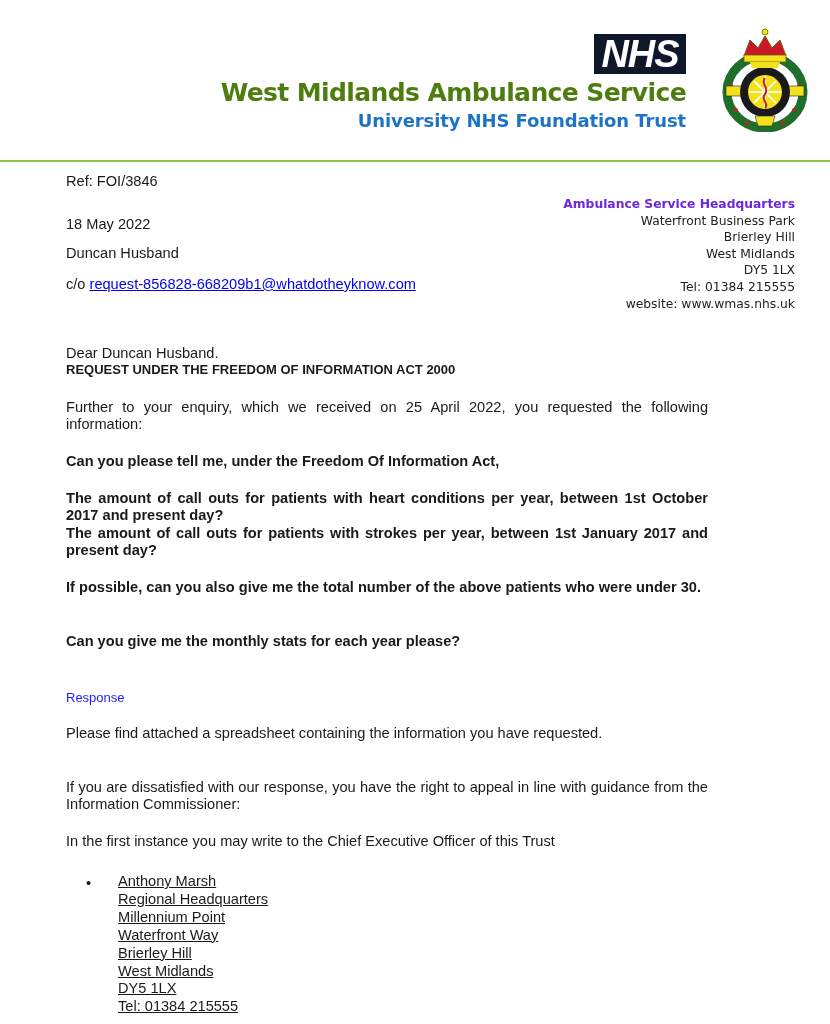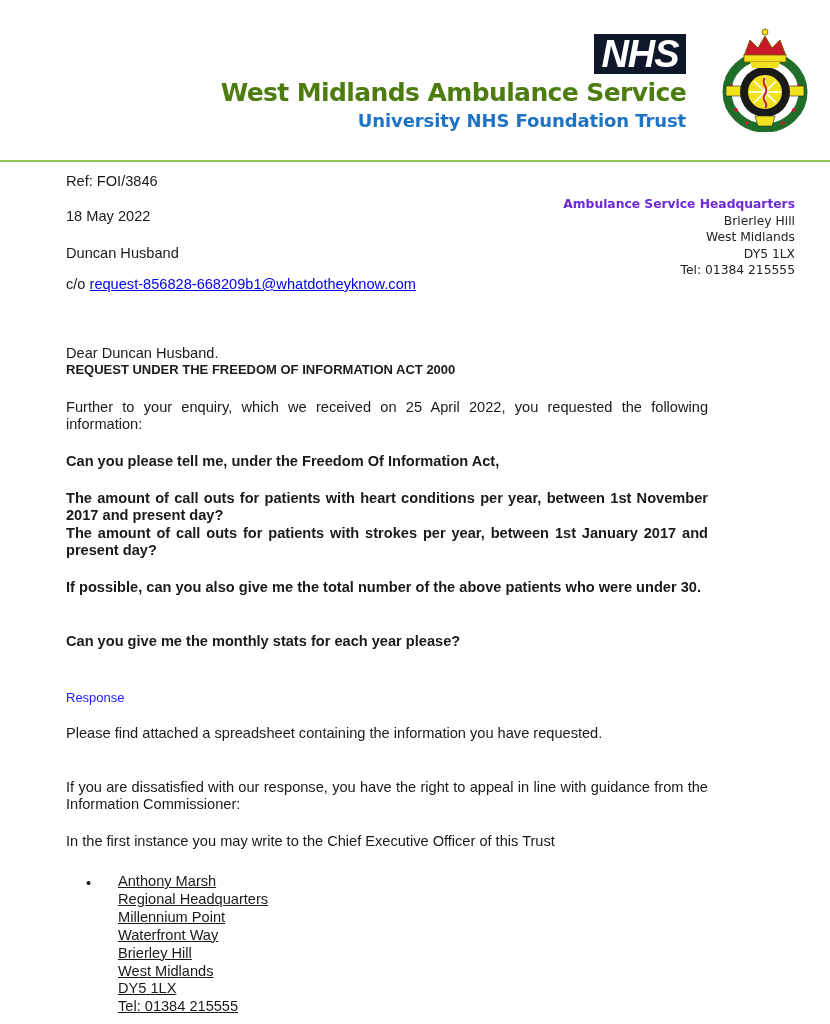--- a/index.html
+++ b/index.html
@@ -15,7 +15,7 @@
   .t { position: absolute; font-size: 14.6px; line-height: 17px; white-space: nowrap; }
   .left { left: 66px; }
   .ref { top: 173px; }
-  .date { top: 208px; text-align: center; }
+  .date { top: 216px; text-align: center; }
   .name { top: 245px; }
   .co { top: 262px; margin-top: 14px; }
   .co a { color: #0000ee; text-decoration: underline; }

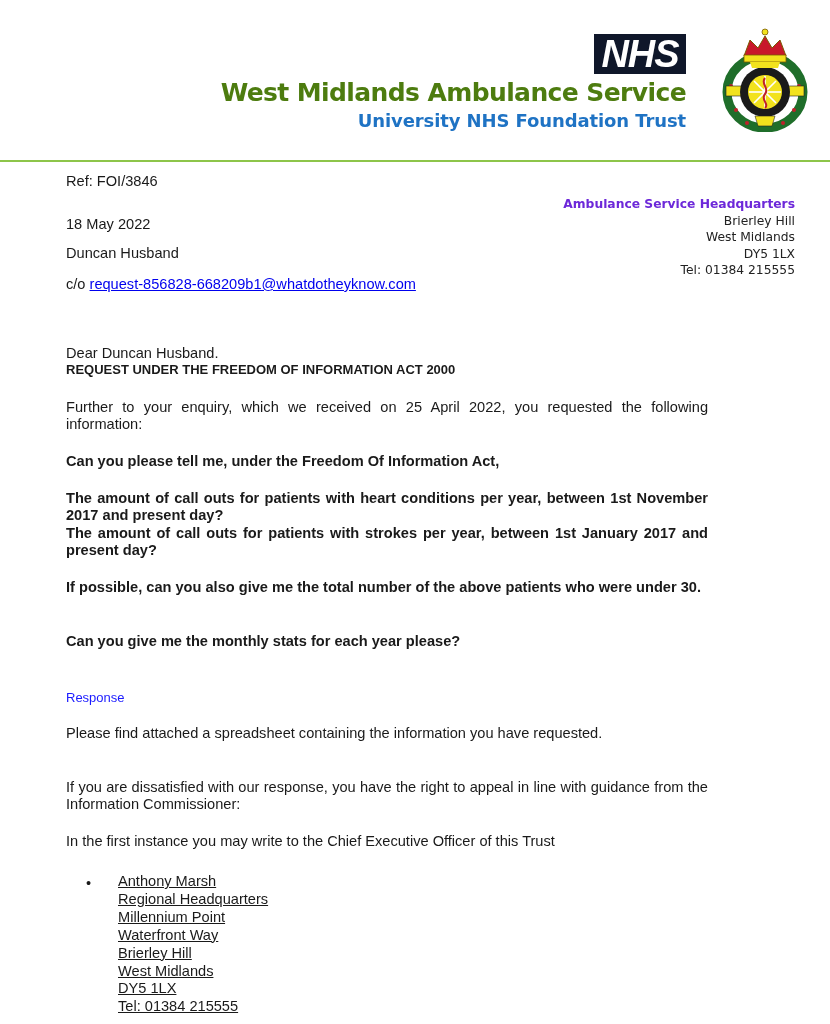--- a/index.html
+++ b/index.html
@@ -86,6 +86,7 @@
 
 <div class="hq">
   <div class="hq-title">Ambulance Service Headquarters</div>
+  <div>Waterfront Business Park</div>
   <div>Brierley Hill</div>
   <div>West Midlands</div>
   <div>DY5 1LX</div>

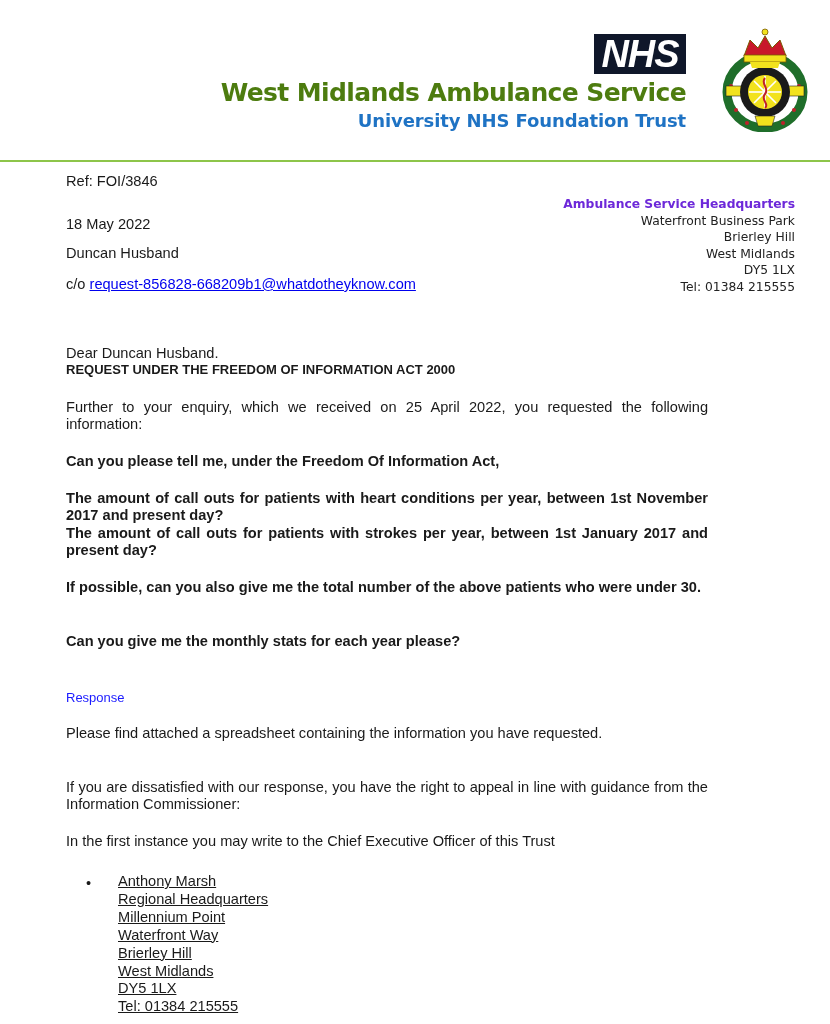--- a/index.html
+++ b/index.html
@@ -91,6 +91,7 @@
   <div>West Midlands</div>
   <div>DY5 1LX</div>
   <div>Tel: 01384 215555</div>
+  <div>website: www.wmas.nhs.uk</div>
 </div>
 
 <div class="t left salutation" style="top:345px">Dear Duncan Husband.</div>

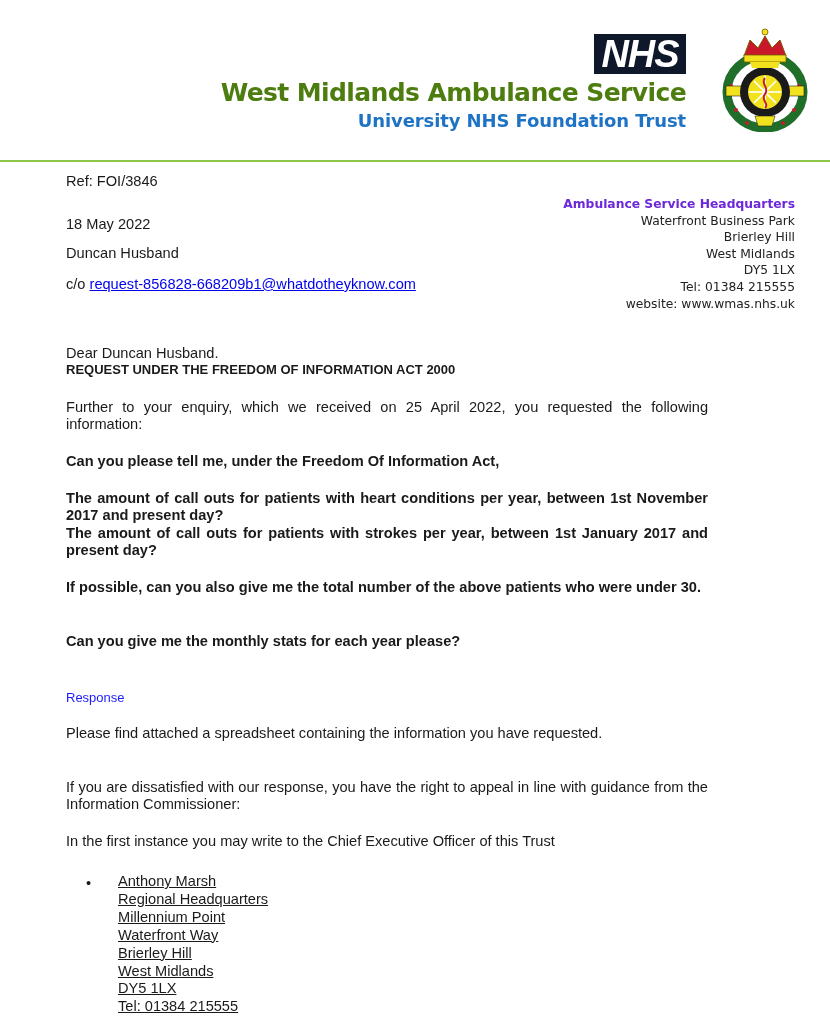--- a/index.html
+++ b/index.html
@@ -100,7 +100,7 @@
 <div class="para" style="top:399px">Further to your enquiry, which we received on 25 April 2022, you requested the following information:</div>
 
 <div class="para b nojust" style="top:453px">Can you please tell me, under the Freedom Of Information Act,</div>
-<div class="para b" style="top:490px">The amount of call outs for patients with heart conditions per year, between 1st November 2017 and present day?</div>
+<div class="para b" style="top:490px">The amount of call outs for patients with heart conditions per year, between 1st October 2017 and present day?</div>
 <div class="para b" style="top:525px">The amount of call outs for patients with strokes per year, between 1st January 2017 and present day?</div>
 <div class="para b" style="top:579px">If possible, can you also give me the total number of the above patients who were under 30.</div>
 <div class="para b nojust" style="top:633px">Can you give me the monthly stats for each year please?</div>

